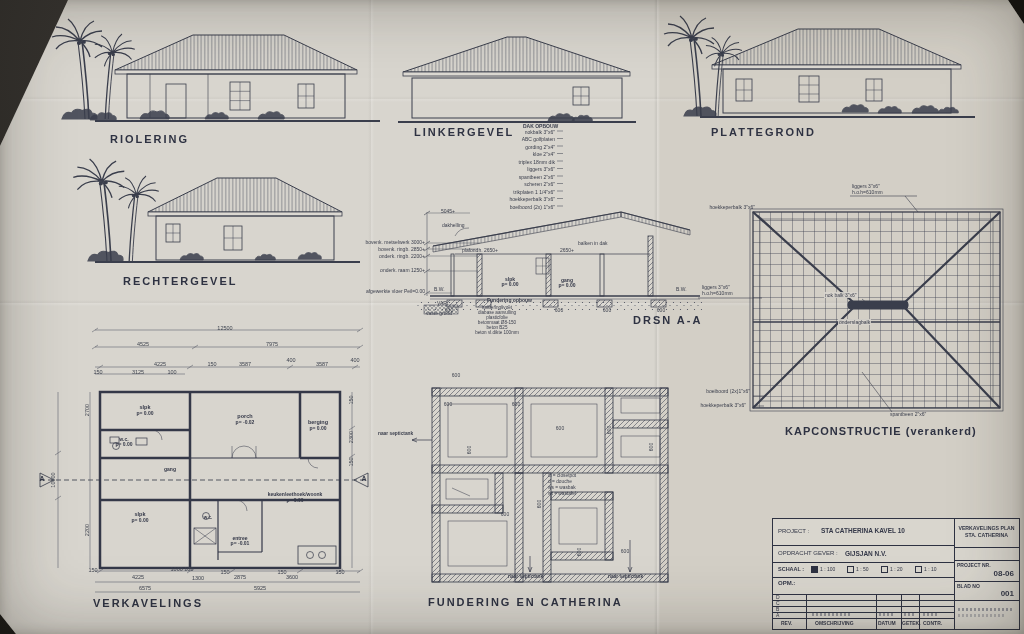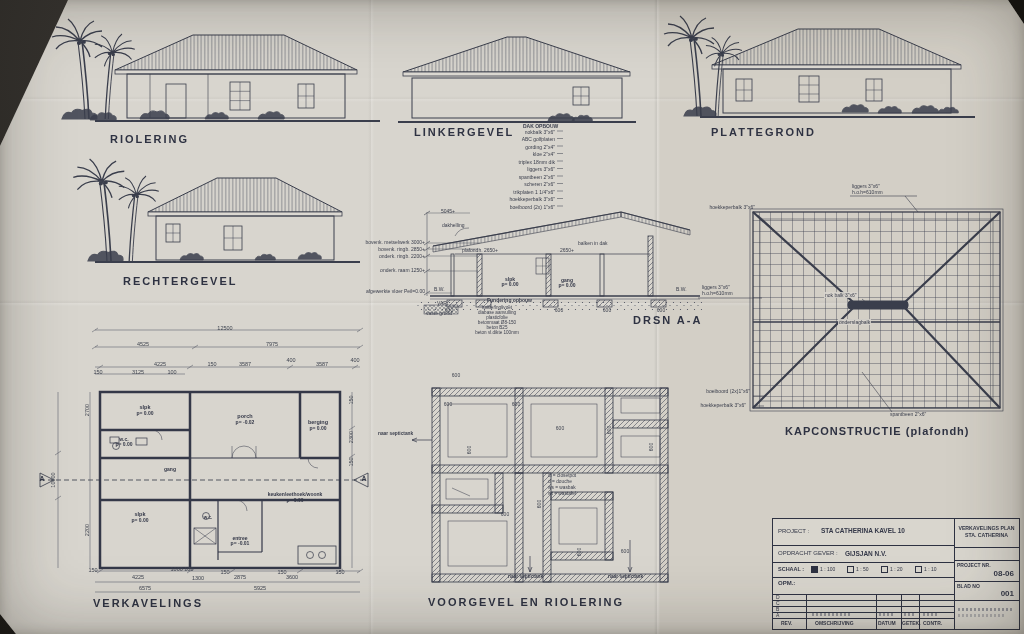--- a/index.html
+++ b/index.html
@@ -249,7 +249,7 @@
   <span class="t" style="left:123px;top:275px">RECHTERGEVEL</span>
   <span class="t" style="left:93px;top:597px">VERKAVELINGS</span>
   <span class="t" style="left:428px;top:596px">VOORGEVEL EN RIOLERING</span>
-  <span class="t2" style="left:785px;top:425px;letter-spacing:1px">KAPCONSTRUCTIE (plafondh)</span>
+  <span class="t2" style="left:785px;top:425px;letter-spacing:1px">KAPCONSTRUCTIE (verankerd)</span>
   <span class="t2" style="left:633px;top:314px;letter-spacing:2px">DRSN A-A</span>
 
   <span class="s" style="left:523px;top:123px;font-weight:bold">DAK OPBOUW</span>

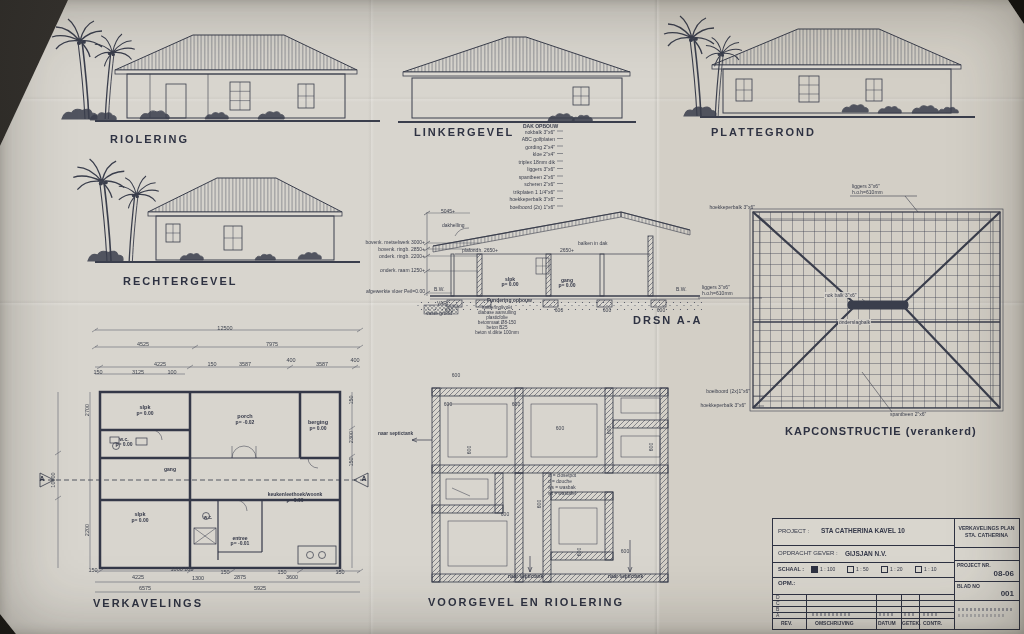--- a/index.html
+++ b/index.html
@@ -248,7 +248,7 @@
   <span class="t" style="left:711px;top:126px">PLATTEGROND</span>
   <span class="t" style="left:123px;top:275px">RECHTERGEVEL</span>
   <span class="t" style="left:93px;top:597px">VERKAVELINGS</span>
-  <span class="t" style="left:428px;top:596px">VOORGEVEL EN RIOLERING</span>
+  <span class="t" style="left:428px;top:596px">FUNDERING EN CATHERINA</span>
   <span class="t2" style="left:785px;top:425px;letter-spacing:1px">KAPCONSTRUCTIE (verankerd)</span>
   <span class="t2" style="left:633px;top:314px;letter-spacing:2px">DRSN A-A</span>
 

